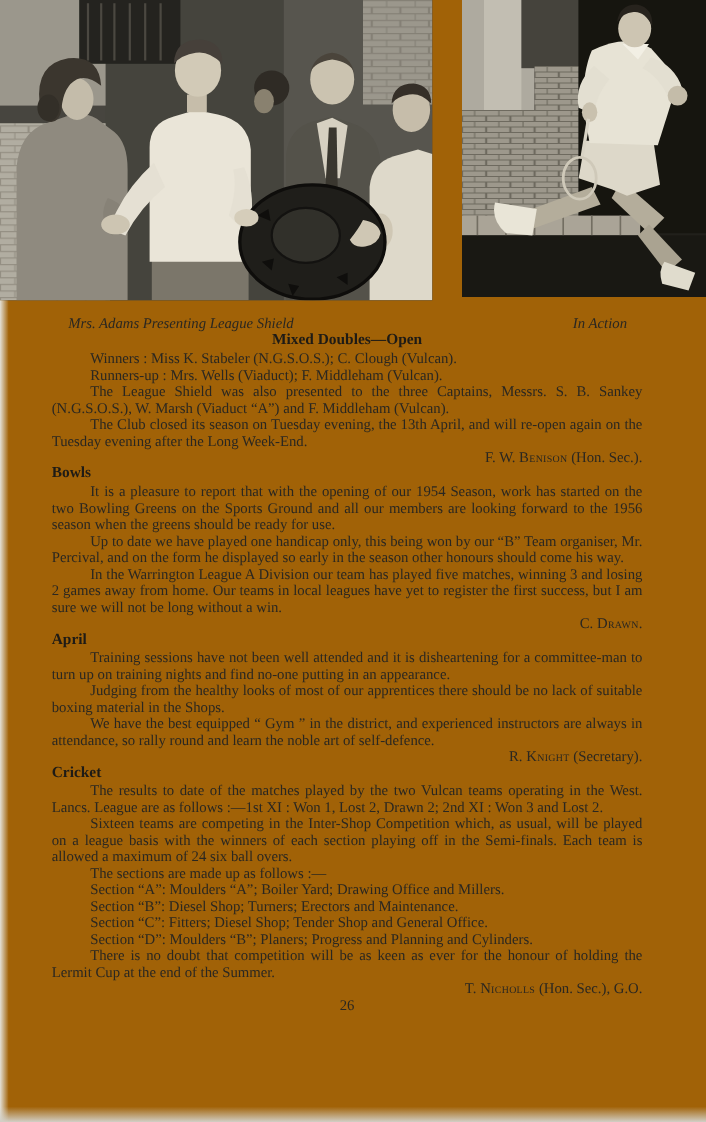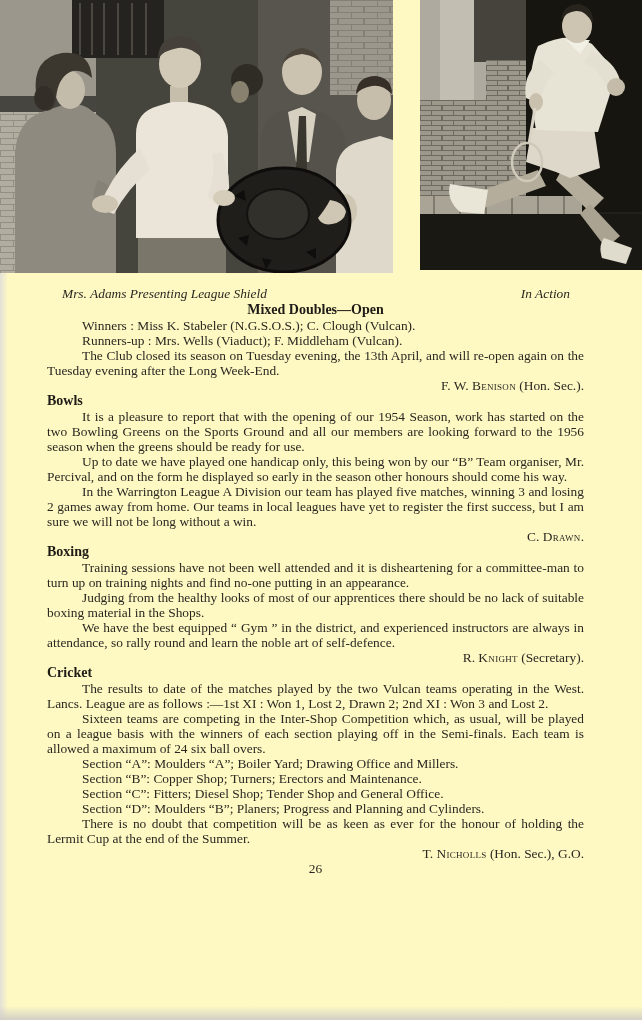--- a/index.html
+++ b/index.html
@@ -5,7 +5,7 @@
   html,body { margin:0; padding:0; background:#e8e5dd; }
   .page {
     position:relative; width:642px; height:1020px; margin:0 auto;
-    background:#fef9c3; overflow:hidden; color:#2a2721;
+    background:#a16207; overflow:hidden; color:#2a2721;
     font-family:"Liberation Serif", serif;
   }
   .photo { position:absolute; top:0; overflow:hidden; background:#4c4a44; }

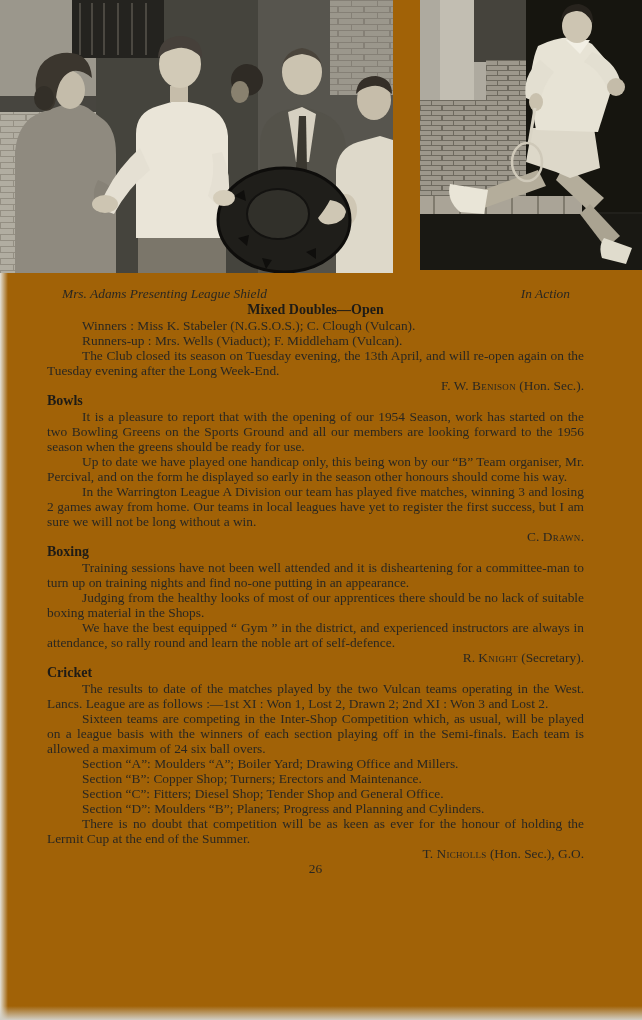--- a/index.html
+++ b/index.html
@@ -170,6 +170,7 @@
       <p class="center-head">Mixed Doubles—Open</p>
       <p class="plain-line">Winners : Miss K. Stabeler (N.G.S.O.S.); C. Clough (Vulcan).</p>
       <p class="plain-line">Runners-up :  Mrs. Wells (Viaduct);  F. Middleham (Vulcan).</p>
+      <p class="para">The League Shield was also presented to the three Captains, Messrs. S. B. Sankey (N.G.S.O.S.), W. Marsh (Viaduct “A”) and F. Middleham (Vulcan).</p>
       <p class="para">The Club closed its season on Tuesday evening, the 13th April, and will re-open again on the Tuesday evening after the Long Week-End.</p>
       <p class="sig"><span>F. W. </span><span class="sc">Benison</span><span> (Hon. Sec.).</span></p>
 

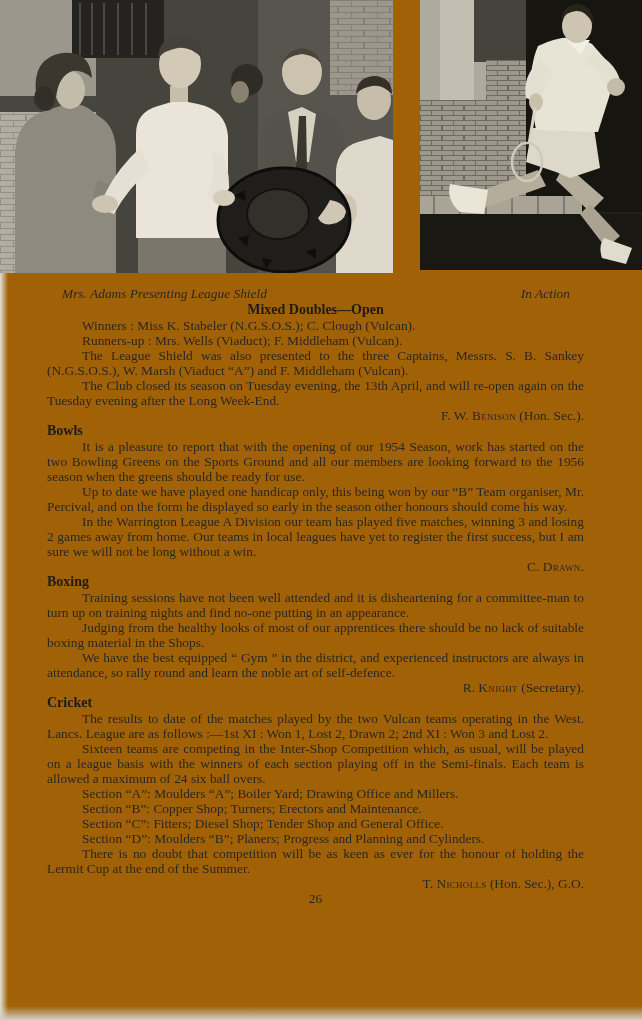--- a/index.html
+++ b/index.html
@@ -180,7 +180,7 @@
       <p class="para">In the Warrington League A Division our team has played five matches, winning 3 and losing 2 games away from home.  Our teams in local leagues have yet to register the first success, but I am sure we will not be long without a win.</p>
       <p class="sig"><span>C. </span><span class="sc">Drawn</span><span>.</span></p>
 
-      <p class="side-head">Boxing</p>
+      <p class="side-head">April</p>
       <p class="para">Training sessions have not been well attended and it is disheartening for a committee-man to turn up on training nights and find no-one putting in an appearance.</p>
       <p class="para">Judging from the healthy looks of most of our apprentices there should be no lack of suitable boxing material in the Shops.</p>
       <p class="para">We have the best equipped “ Gym ” in the district, and experienced instructors are always in attendance, so rally round and learn the noble art of self-defence.</p>

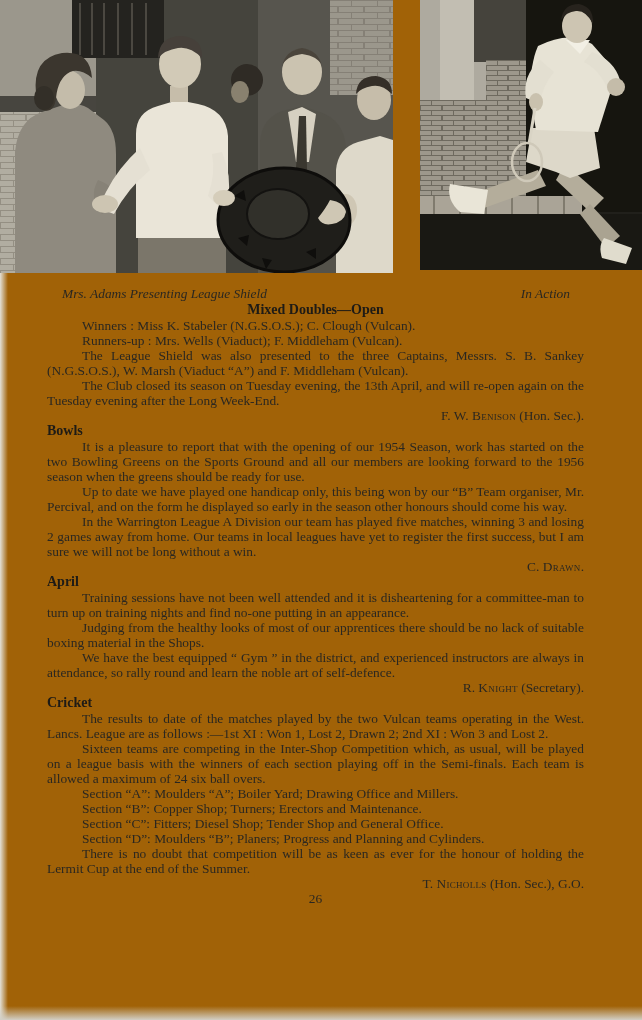--- a/index.html
+++ b/index.html
@@ -189,6 +189,7 @@
       <p class="side-head">Cricket</p>
       <p class="para">The results to date of the matches played by the two Vulcan teams operating in the West. Lancs. League are as follows :—1st XI : Won 1, Lost 2, Drawn 2; 2nd XI : Won 3 and Lost 2.</p>
       <p class="para">Sixteen teams are competing in the Inter-Shop Competition which, as usual, will be played on a league basis with the winners of each section playing off in the Semi-finals.  Each team is allowed a maximum of 24 six ball overs.</p>
+      <p class="para">The sections are made up as follows :—</p>
       <p class="plain-line">Section “A”:  Moulders “A”; Boiler Yard; Drawing Office and Millers.</p>
       <p class="plain-line">Section “B”:  Copper Shop; Turners; Erectors and Maintenance.</p>
       <p class="plain-line">Section “C”:  Fitters; Diesel Shop; Tender Shop and General Office.</p>

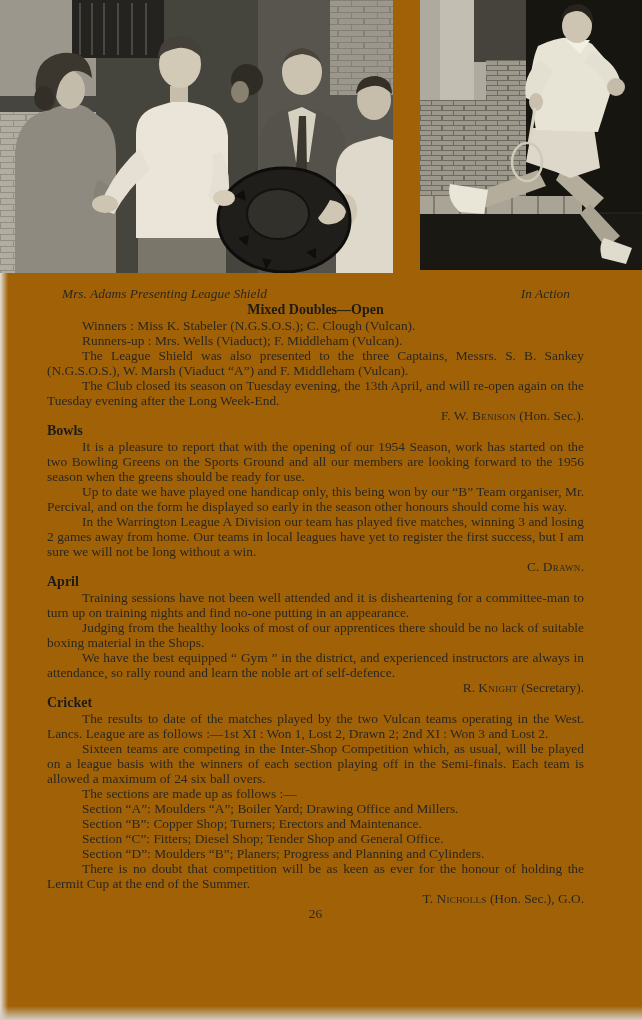--- a/index.html
+++ b/index.html
@@ -191,7 +191,7 @@
       <p class="para">Sixteen teams are competing in the Inter-Shop Competition which, as usual, will be played on a league basis with the winners of each section playing off in the Semi-finals.  Each team is allowed a maximum of 24 six ball overs.</p>
       <p class="para">The sections are made up as follows :—</p>
       <p class="plain-line">Section “A”:  Moulders “A”; Boiler Yard; Drawing Office and Millers.</p>
-      <p class="plain-line">Section “B”:  Copper Shop; Turners; Erectors and Maintenance.</p>
+      <p class="plain-line">Section “B”:  Diesel Shop; Turners; Erectors and Maintenance.</p>
       <p class="plain-line">Section “C”:  Fitters; Diesel Shop; Tender Shop and General Office.</p>
       <p class="plain-line">Section “D”:  Moulders “B”; Planers; Progress and Planning and Cylinders.</p>
       <p class="para">There is no doubt that competition will be as keen as ever for the honour of holding the Lermit Cup at the end of the Summer.</p>

